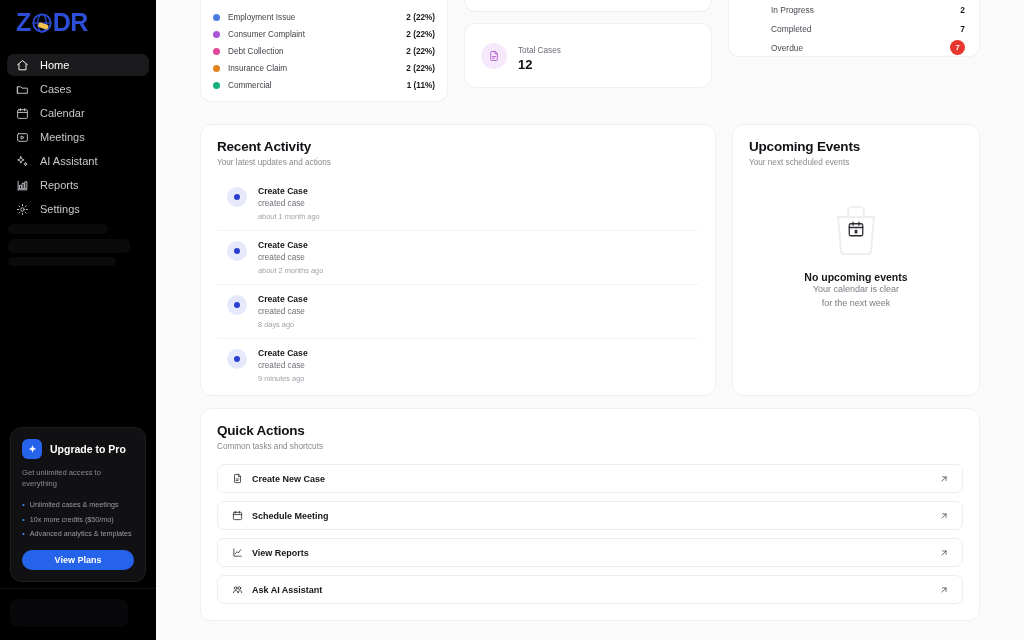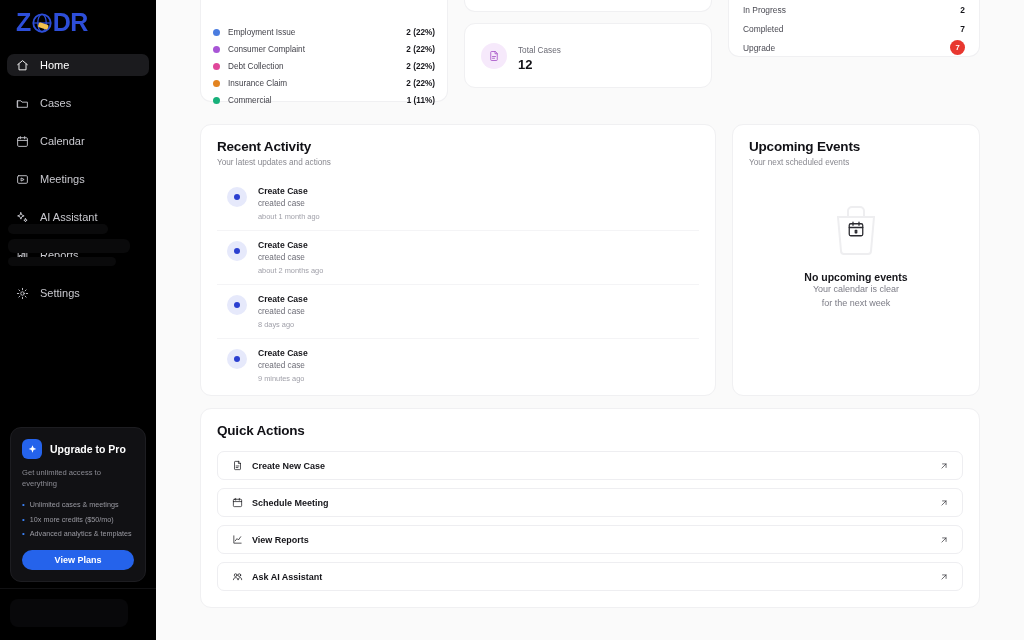--- a/index.html
+++ b/index.html
@@ -91,7 +91,7 @@
   .stat-value { font-size: 13px; font-weight: 800; color: #111116; }
 
   .status-card { height: 57px; border-top: none; border-radius: 0 0 11px 11px; padding: 0 14px; }
-  .status-row { display: flex; align-items: center; justify-content: space-between; height: 19px; }
+  .status-row { display: flex; align-items: center; justify-content: space-between; height: 19px; margin-left: 28px; }
   .status-label { font-size: 8.4px; color: #4a4a53; }
   .status-val { font-size: 8.4px; font-weight: 700; color: #17171c; }
   .status-badge { min-width: 15px; height: 15px; padding: 0 4px; border-radius: 50%; background: #e8372f; color: #fff; font-size: 7.6px; font-weight: 700; display: flex; align-items: center; justify-content: center; }

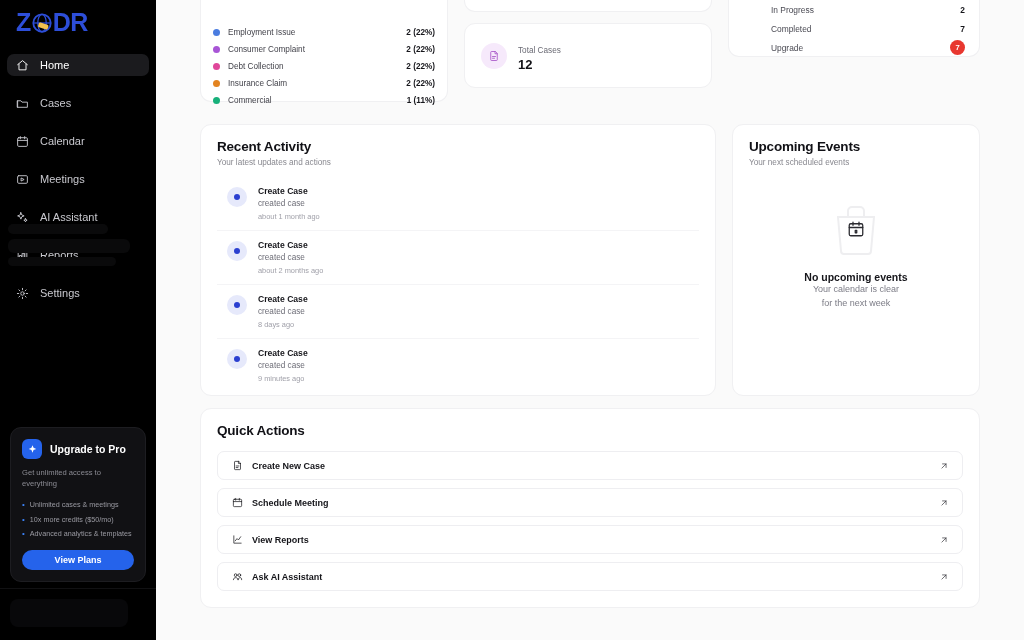--- a/index.html
+++ b/index.html
@@ -76,7 +76,7 @@
   .col-b { width: 248px; flex: 0 0 248px; }
   .col-c { flex: 1; }
 
-  .legend-card { height: 102px; border-top: none; border-radius: 0 0 11px 11px; padding: 24px 12px 0 12px; }
+  .legend-card { height: 102px; border-top: none; border-radius: 0 0 11px 11px; padding: 9px 12px 0 12px; }
   .legend-row { display: flex; align-items: center; justify-content: space-between; height: 17px; }
   .legend-left { display: flex; align-items: center; gap: 8px; }
   .dot { width: 7px; height: 7px; border-radius: 50%; flex: 0 0 7px; }

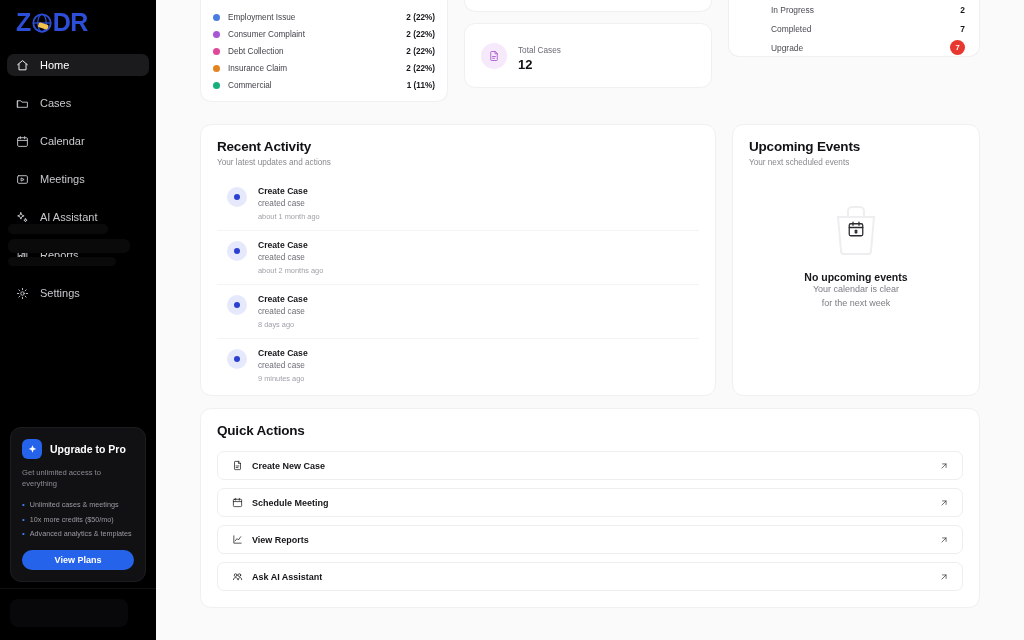--- a/index.html
+++ b/index.html
@@ -333,7 +333,7 @@
             <span class="status-val">7</span>
           </div>
           <div class="status-row">
-            <span class="status-label">Upgrade</span>
+            <span class="status-label">Overdue</span>
             <span class="status-badge">7</span>
           </div>
         </div>

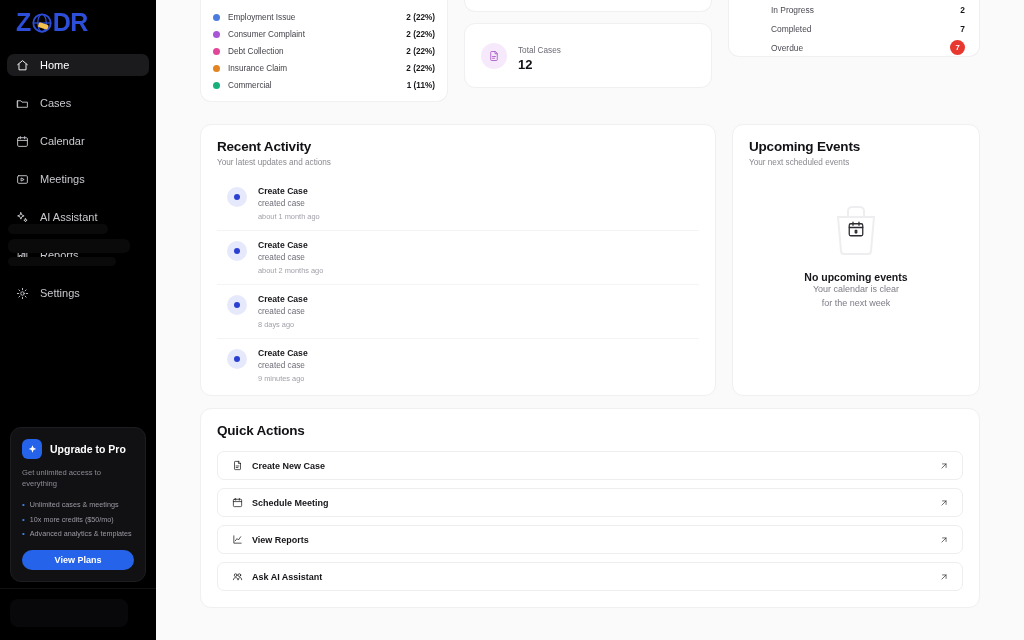--- a/index.html
+++ b/index.html
@@ -24,7 +24,7 @@
   .logo .dr { color: #2d4ed8; }
   .logo .globe { position: relative; width: 22px; height: 22px; margin: 0 0px; display:inline-block; }
 
-  .nav { margin-top: 10px; padding: 0 7px; display: flex; flex-direction: column; gap: 16px; }
+  .nav { margin-top: 10px; padding: 0 7px; display: flex; flex-direction: column; gap: 2px; }
   .nav-item {
     display: flex; align-items: center; gap: 11px;
     height: 22px; padding: 0 9px; border-radius: 7px;

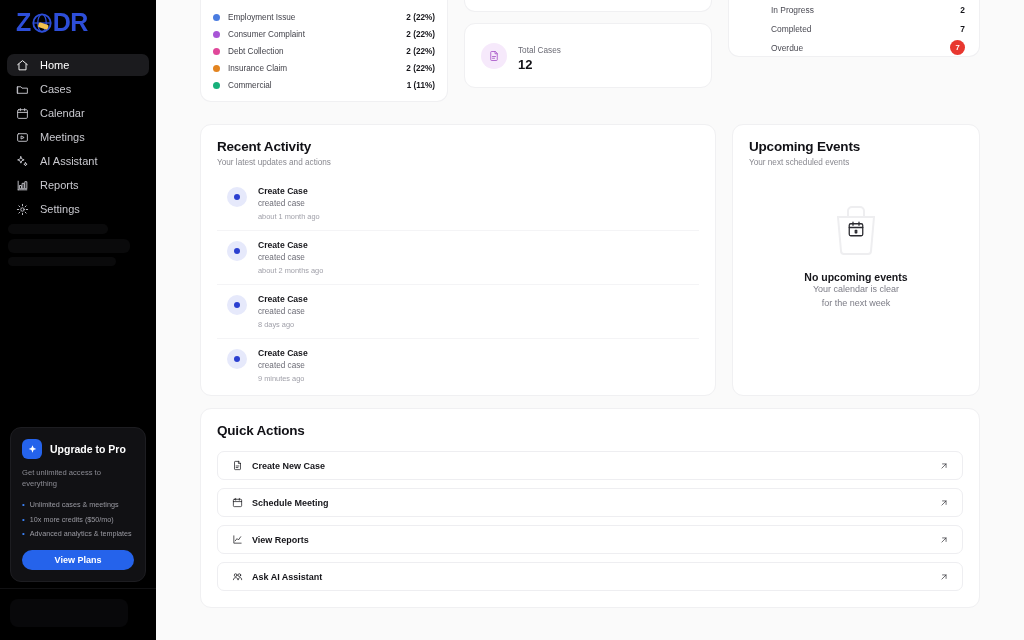--- a/index.html
+++ b/index.html
@@ -413,6 +413,7 @@
 
     <section class="card qa-card">
       <h2 class="sec-title">Quick Actions</h2>
+      <div class="sec-sub">Common tasks and shortcuts</div>
       <div class="qa-list">
 
         <div class="qa-item">

